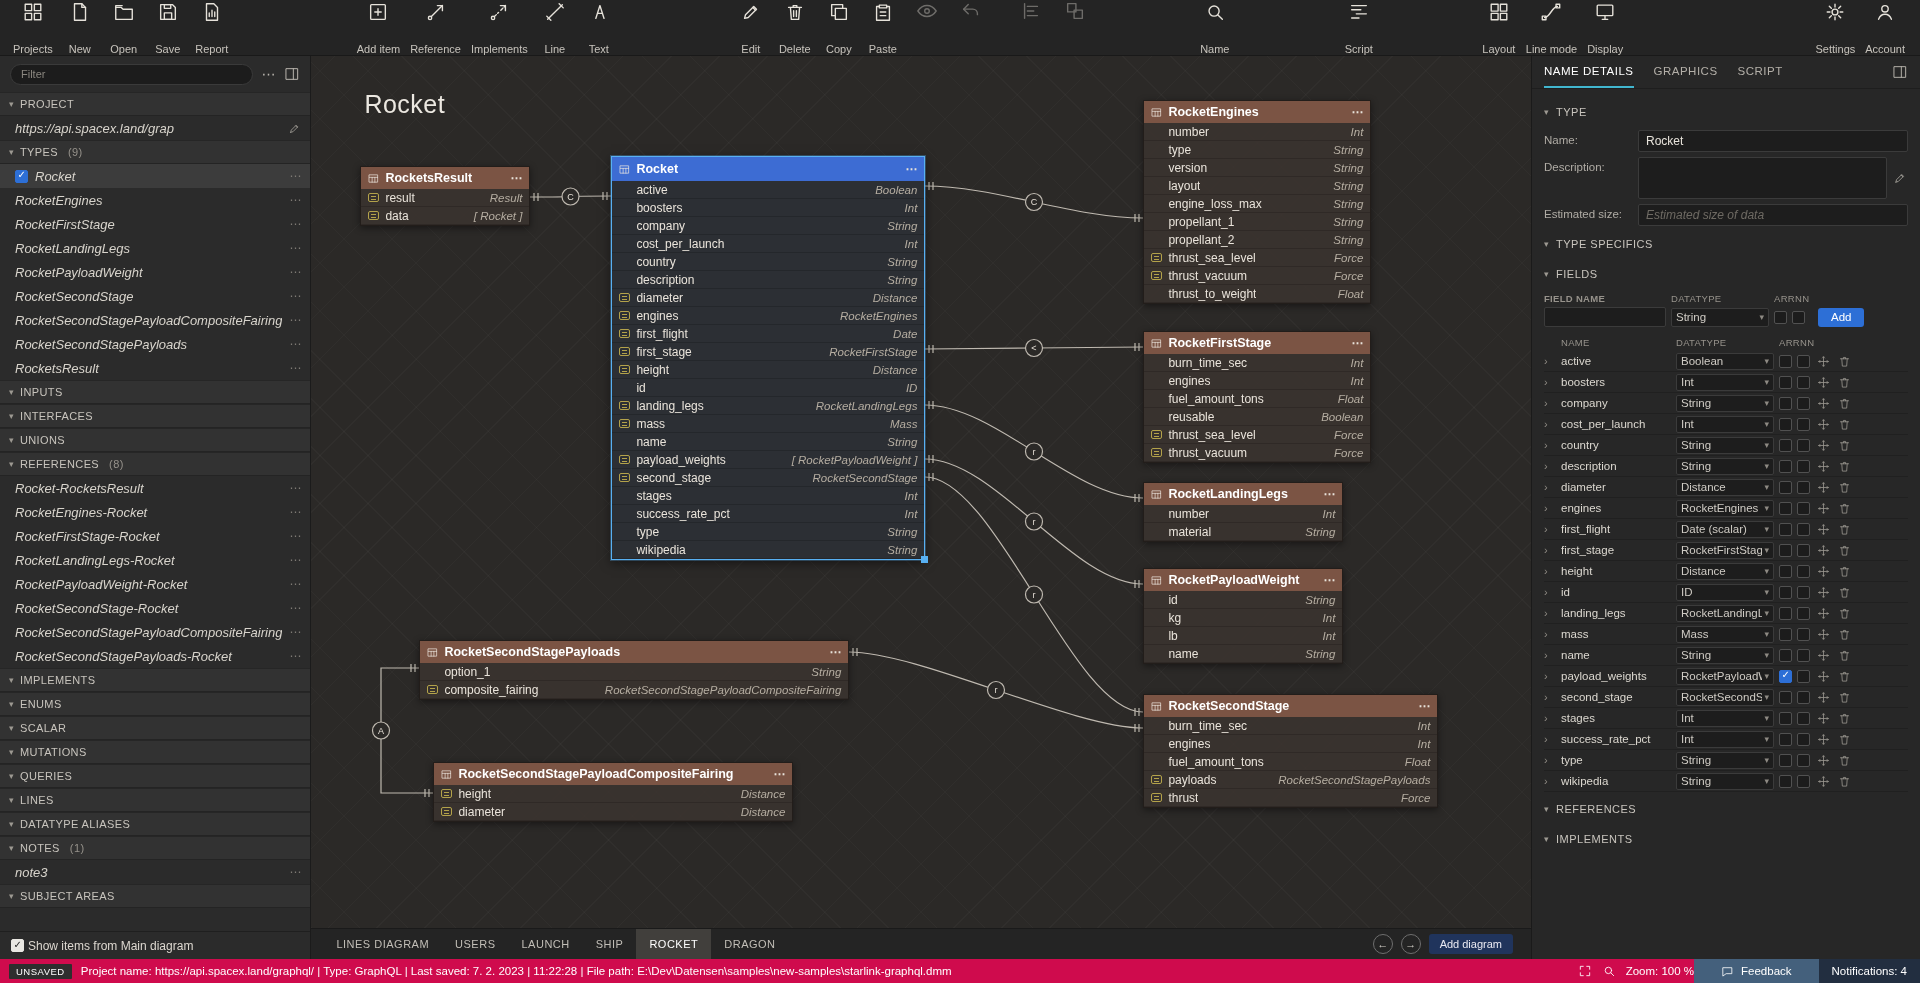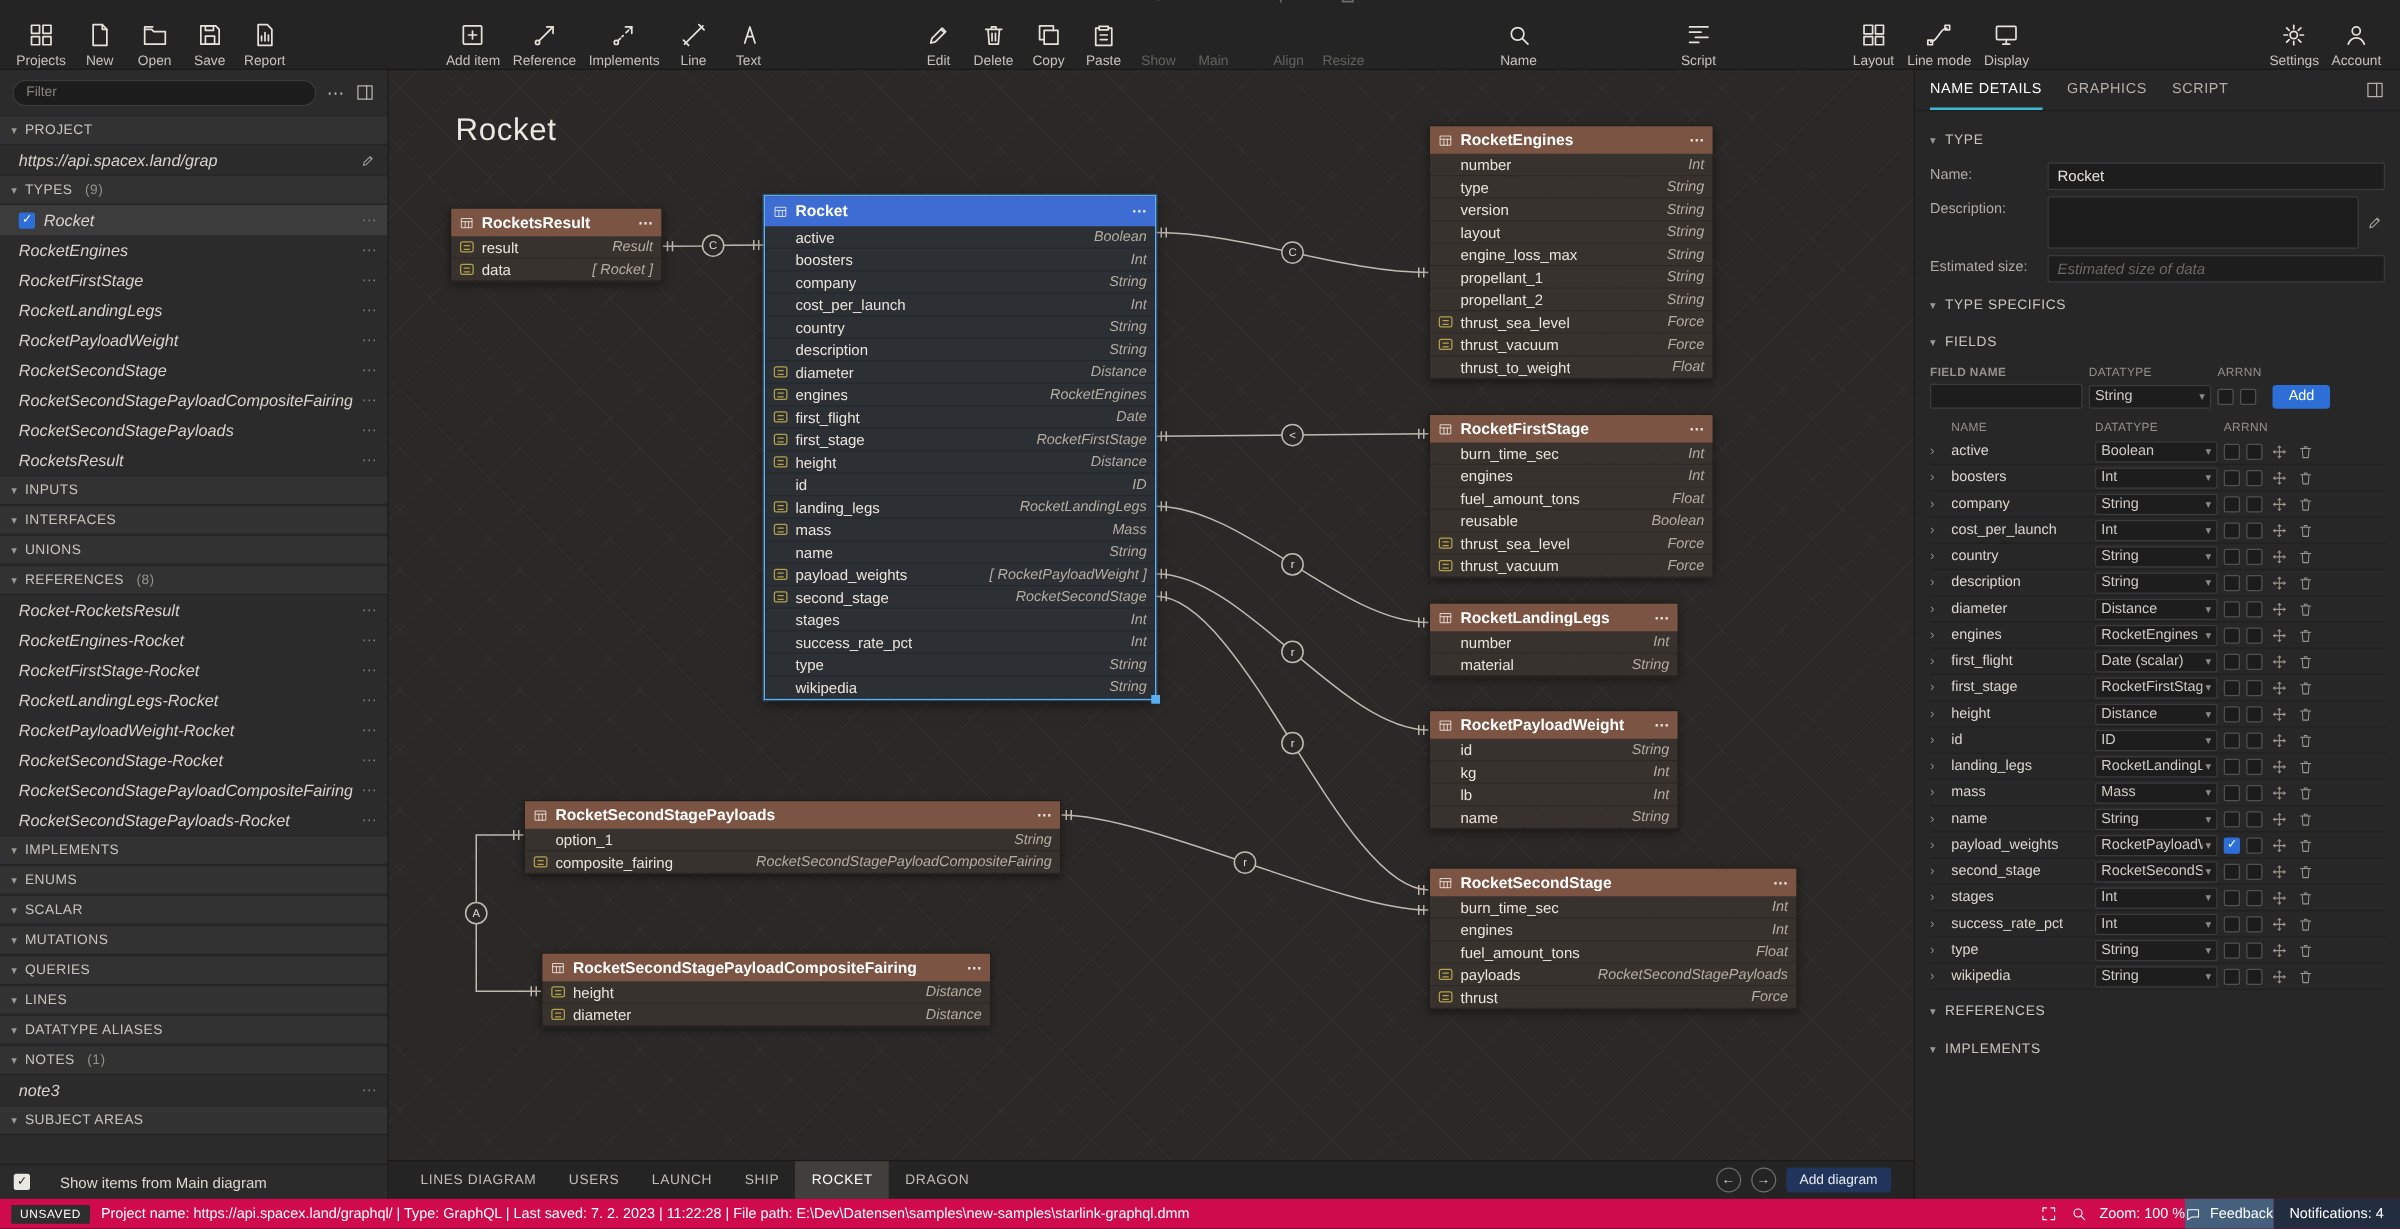--- a/index.html
+++ b/index.html
@@ -10,7 +10,7 @@
   
   .toolbar { flex:0 0 55px; background:#242424; border-bottom:1px solid #191919; display:flex; align-items:center; }
   .tb-group { display:flex; }
-  .tb-item { min-width:44px; padding:0 5px; height:55px; display:flex; flex-direction:column; align-items:center; justify-content:flex-end; cursor:pointer; }
+  .tb-item { min-width:44px; padding:0 5px; height:55px; display:flex; flex-direction:column; align-items:center; justify-content:space-between; cursor:pointer; }
   .tb-item.disabled { opacity:.38;gap:35px; }
   .tb-icon { width:24px; height:24px; color:#e6e2da; display:flex; align-items:center; justify-content:center; }
   .tb-label { font-size:11px; color:#c7c3bc; margin-top:3px; white-space:nowrap; }

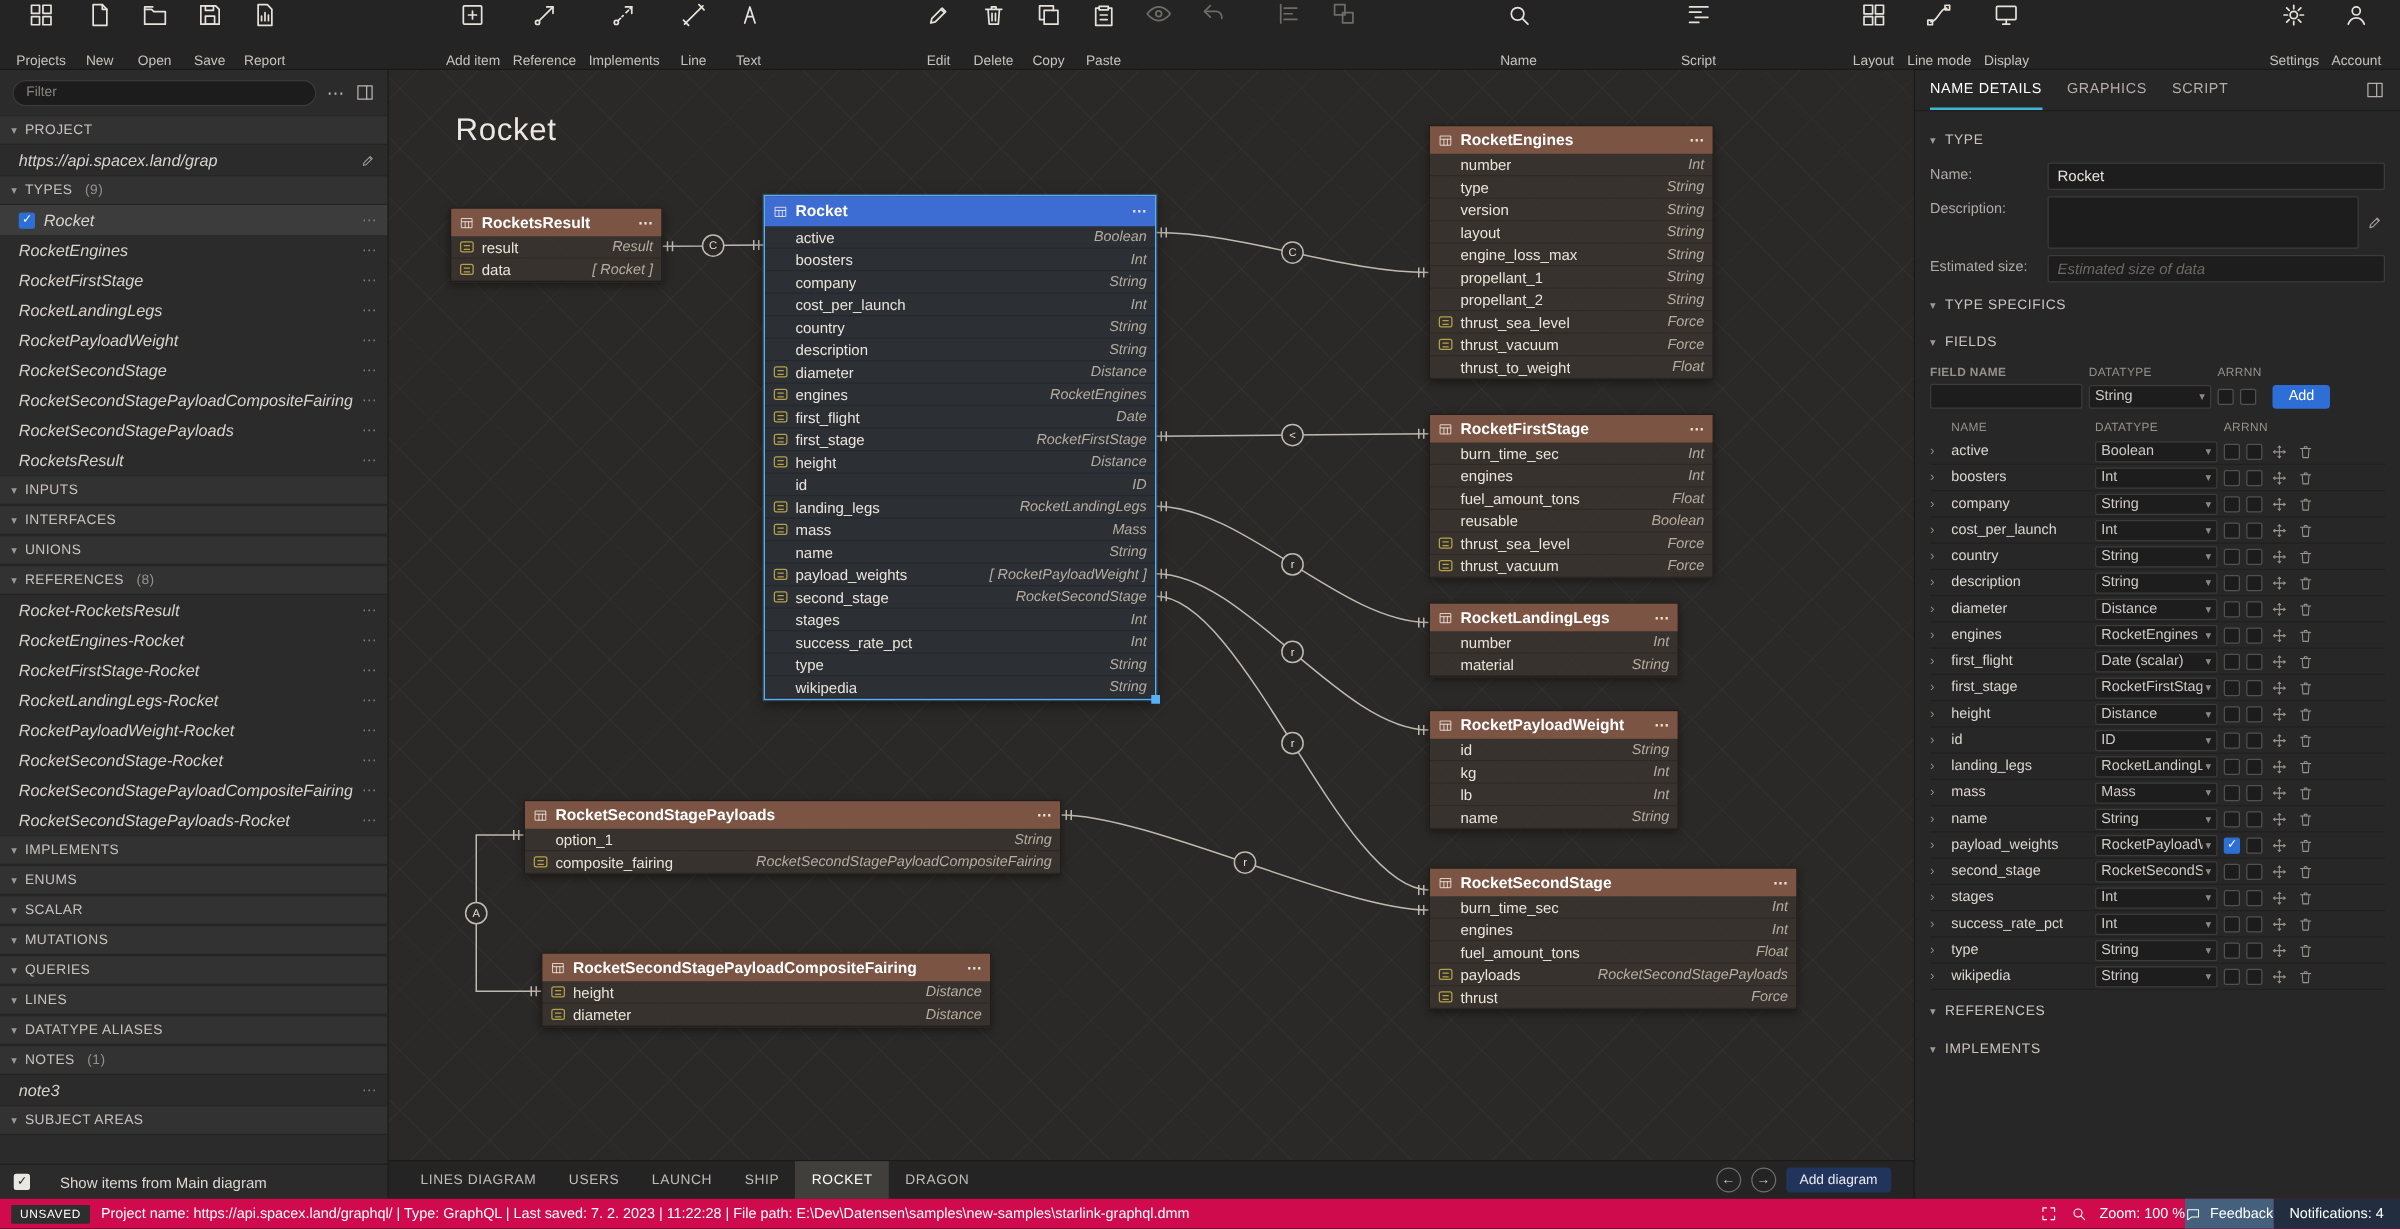--- a/index.html
+++ b/index.html
@@ -34,7 +34,7 @@
   .sb-item-label { overflow:hidden; white-space:nowrap; flex:1;font-style:italic; }
   .sb-edit { color:#a6a29b; width:13px; height:13px; flex:0 0 13px; }
   .sb-dots-dim { color:#7e7a74; font-size:12px; flex:0 0 auto; }
-  .sb-footer { flex:0 0 28px; display:flex; align-items:center; gap:24px; padding:0 11px; font-size:12px; color:#ddd8d0; border-top:1px solid #1f1f1f; }
+  .sb-footer { flex:0 0 28px; display:flex; align-items:center; gap:4px; padding:0 11px; font-size:12px; color:#ddd8d0; border-top:1px solid #1f1f1f; }
 
   
   .cb { display:inline-block; width:13px; height:13px; background:#1c1c1c; border:1px solid #515151; border-radius:2px; position:relative; flex:0 0 13px; cursor:pointer; }

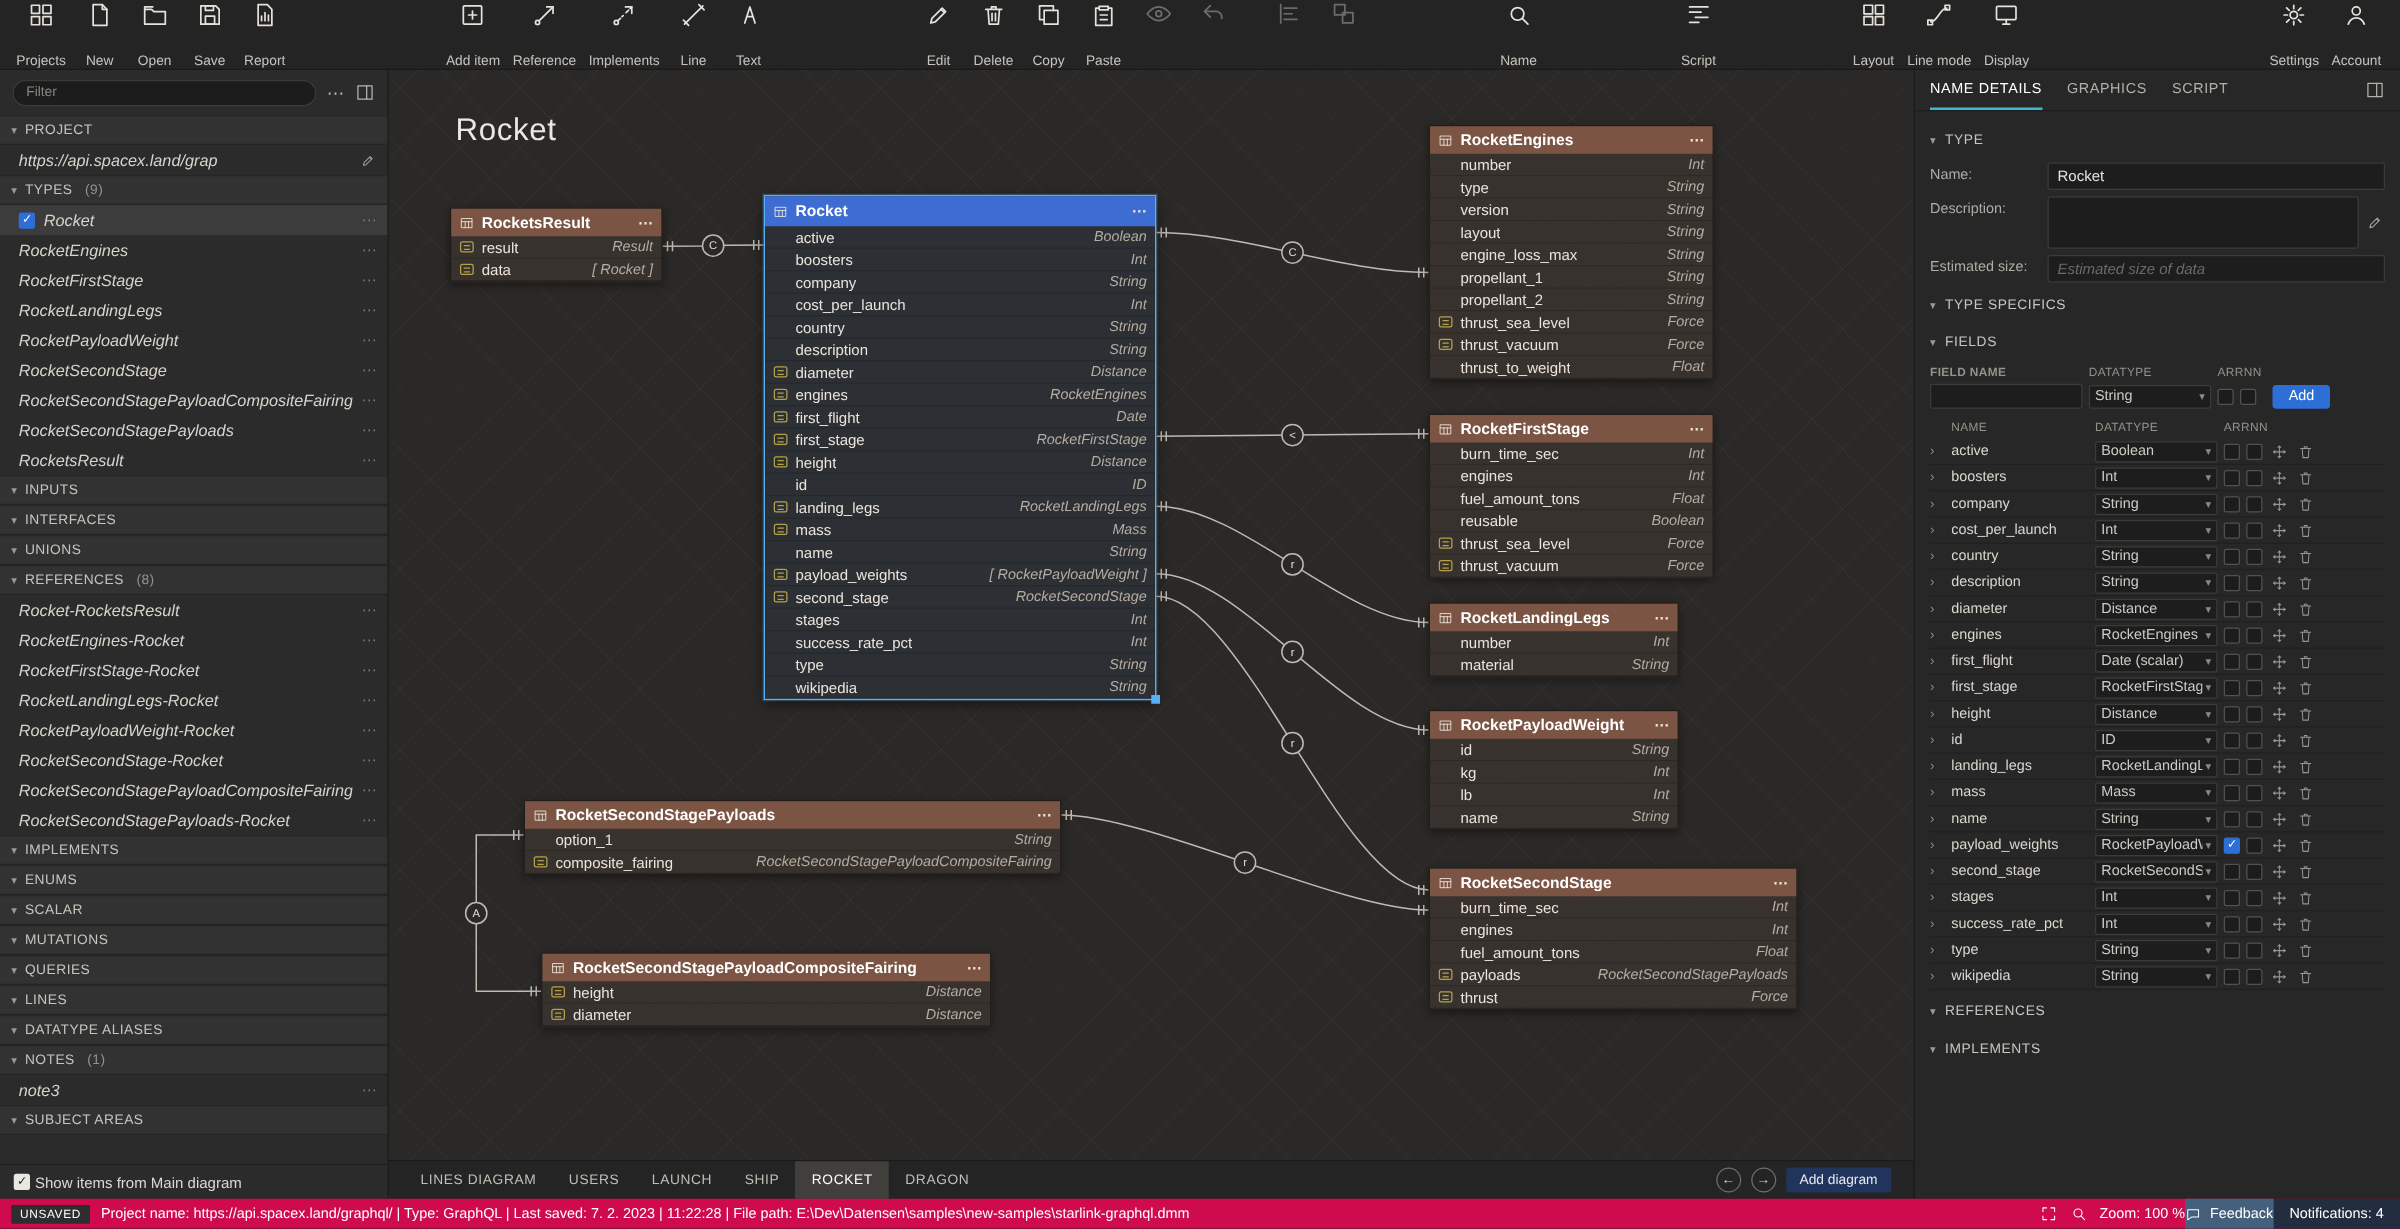--- a/index.html
+++ b/index.html
@@ -124,7 +124,7 @@
   .sb-right { margin-left:auto; display:flex; align-items:center; height:100%; }
   .sb-ico { width:15px; height:15px; color:#fff; margin-right:9px; cursor:pointer; }
   .sb-zoom-label { margin-right:0; white-space:nowrap; }
-  .seg-feedback { background:#44607c; height:100%; display:flex; align-items:center; gap:7px; padding:0 0; cursor:pointer; }
+  .seg-feedback { background:#44607c; height:100%; display:flex; align-items:center; gap:7px; padding:0 27px; cursor:pointer; }
   .seg-notif { background:#222e40; height:100%; display:flex; align-items:center; padding:0 13px; cursor:pointer; white-space:nowrap; }
 
   svg { display:block; }

